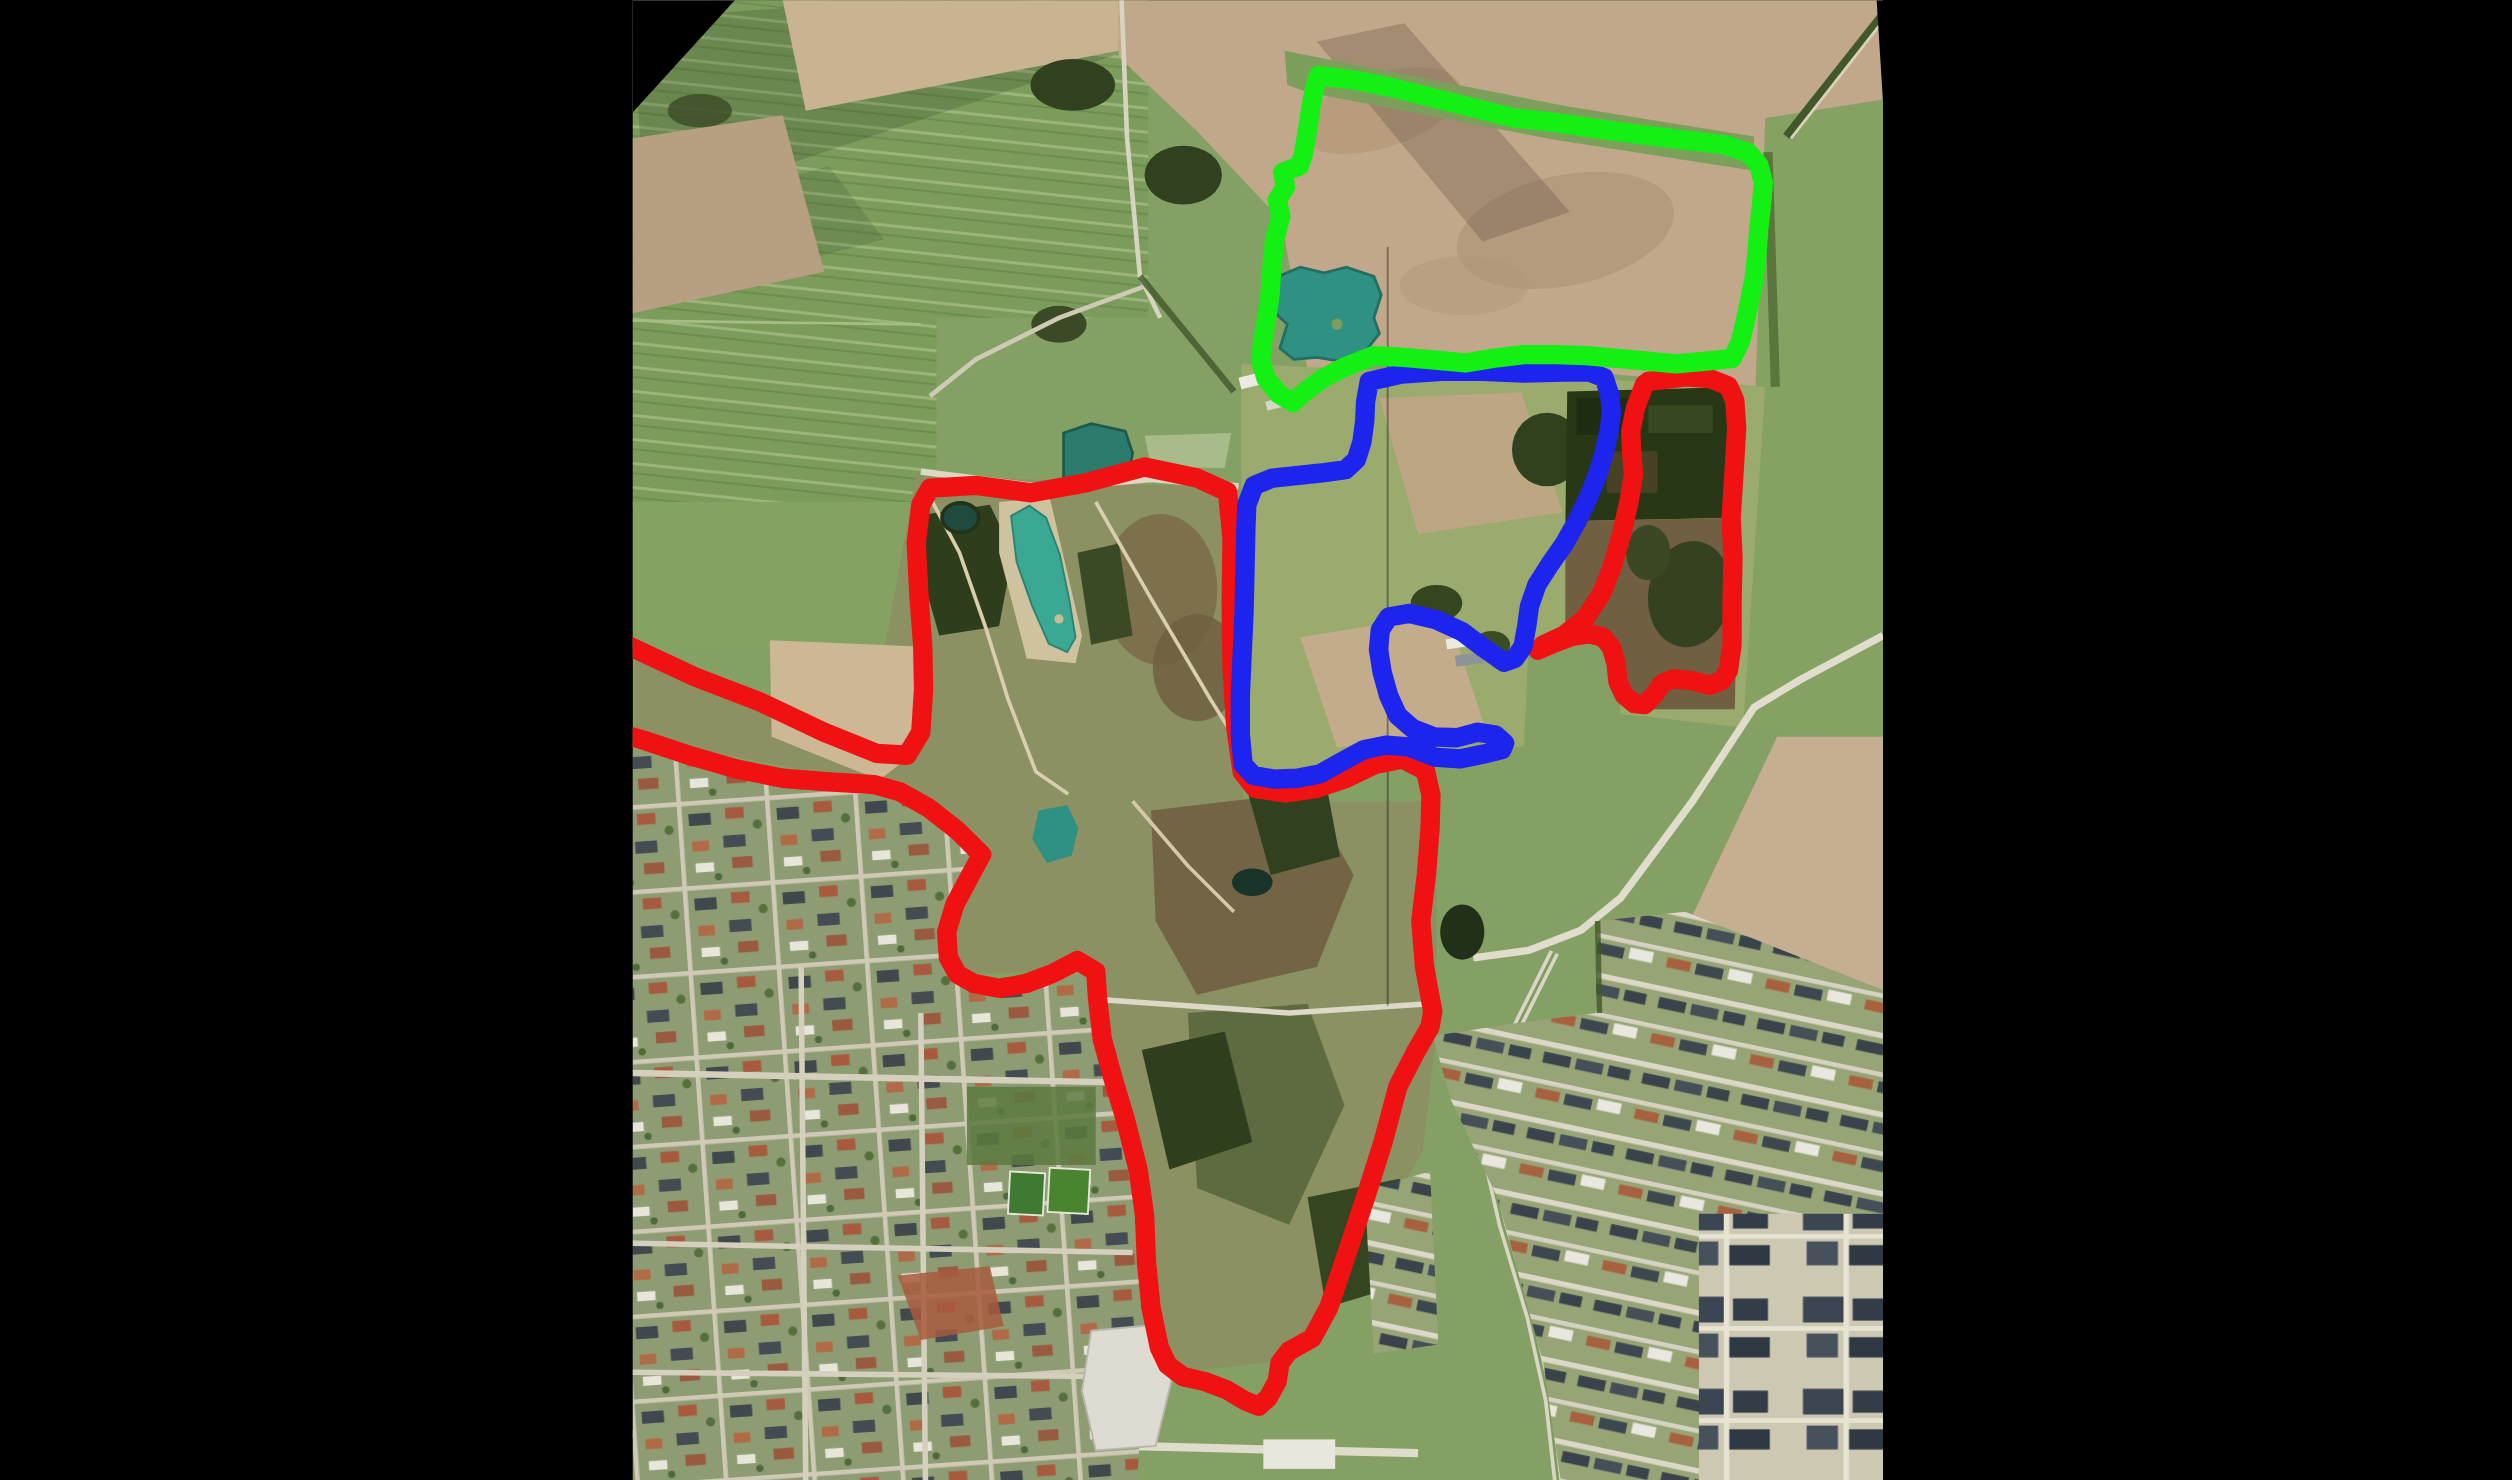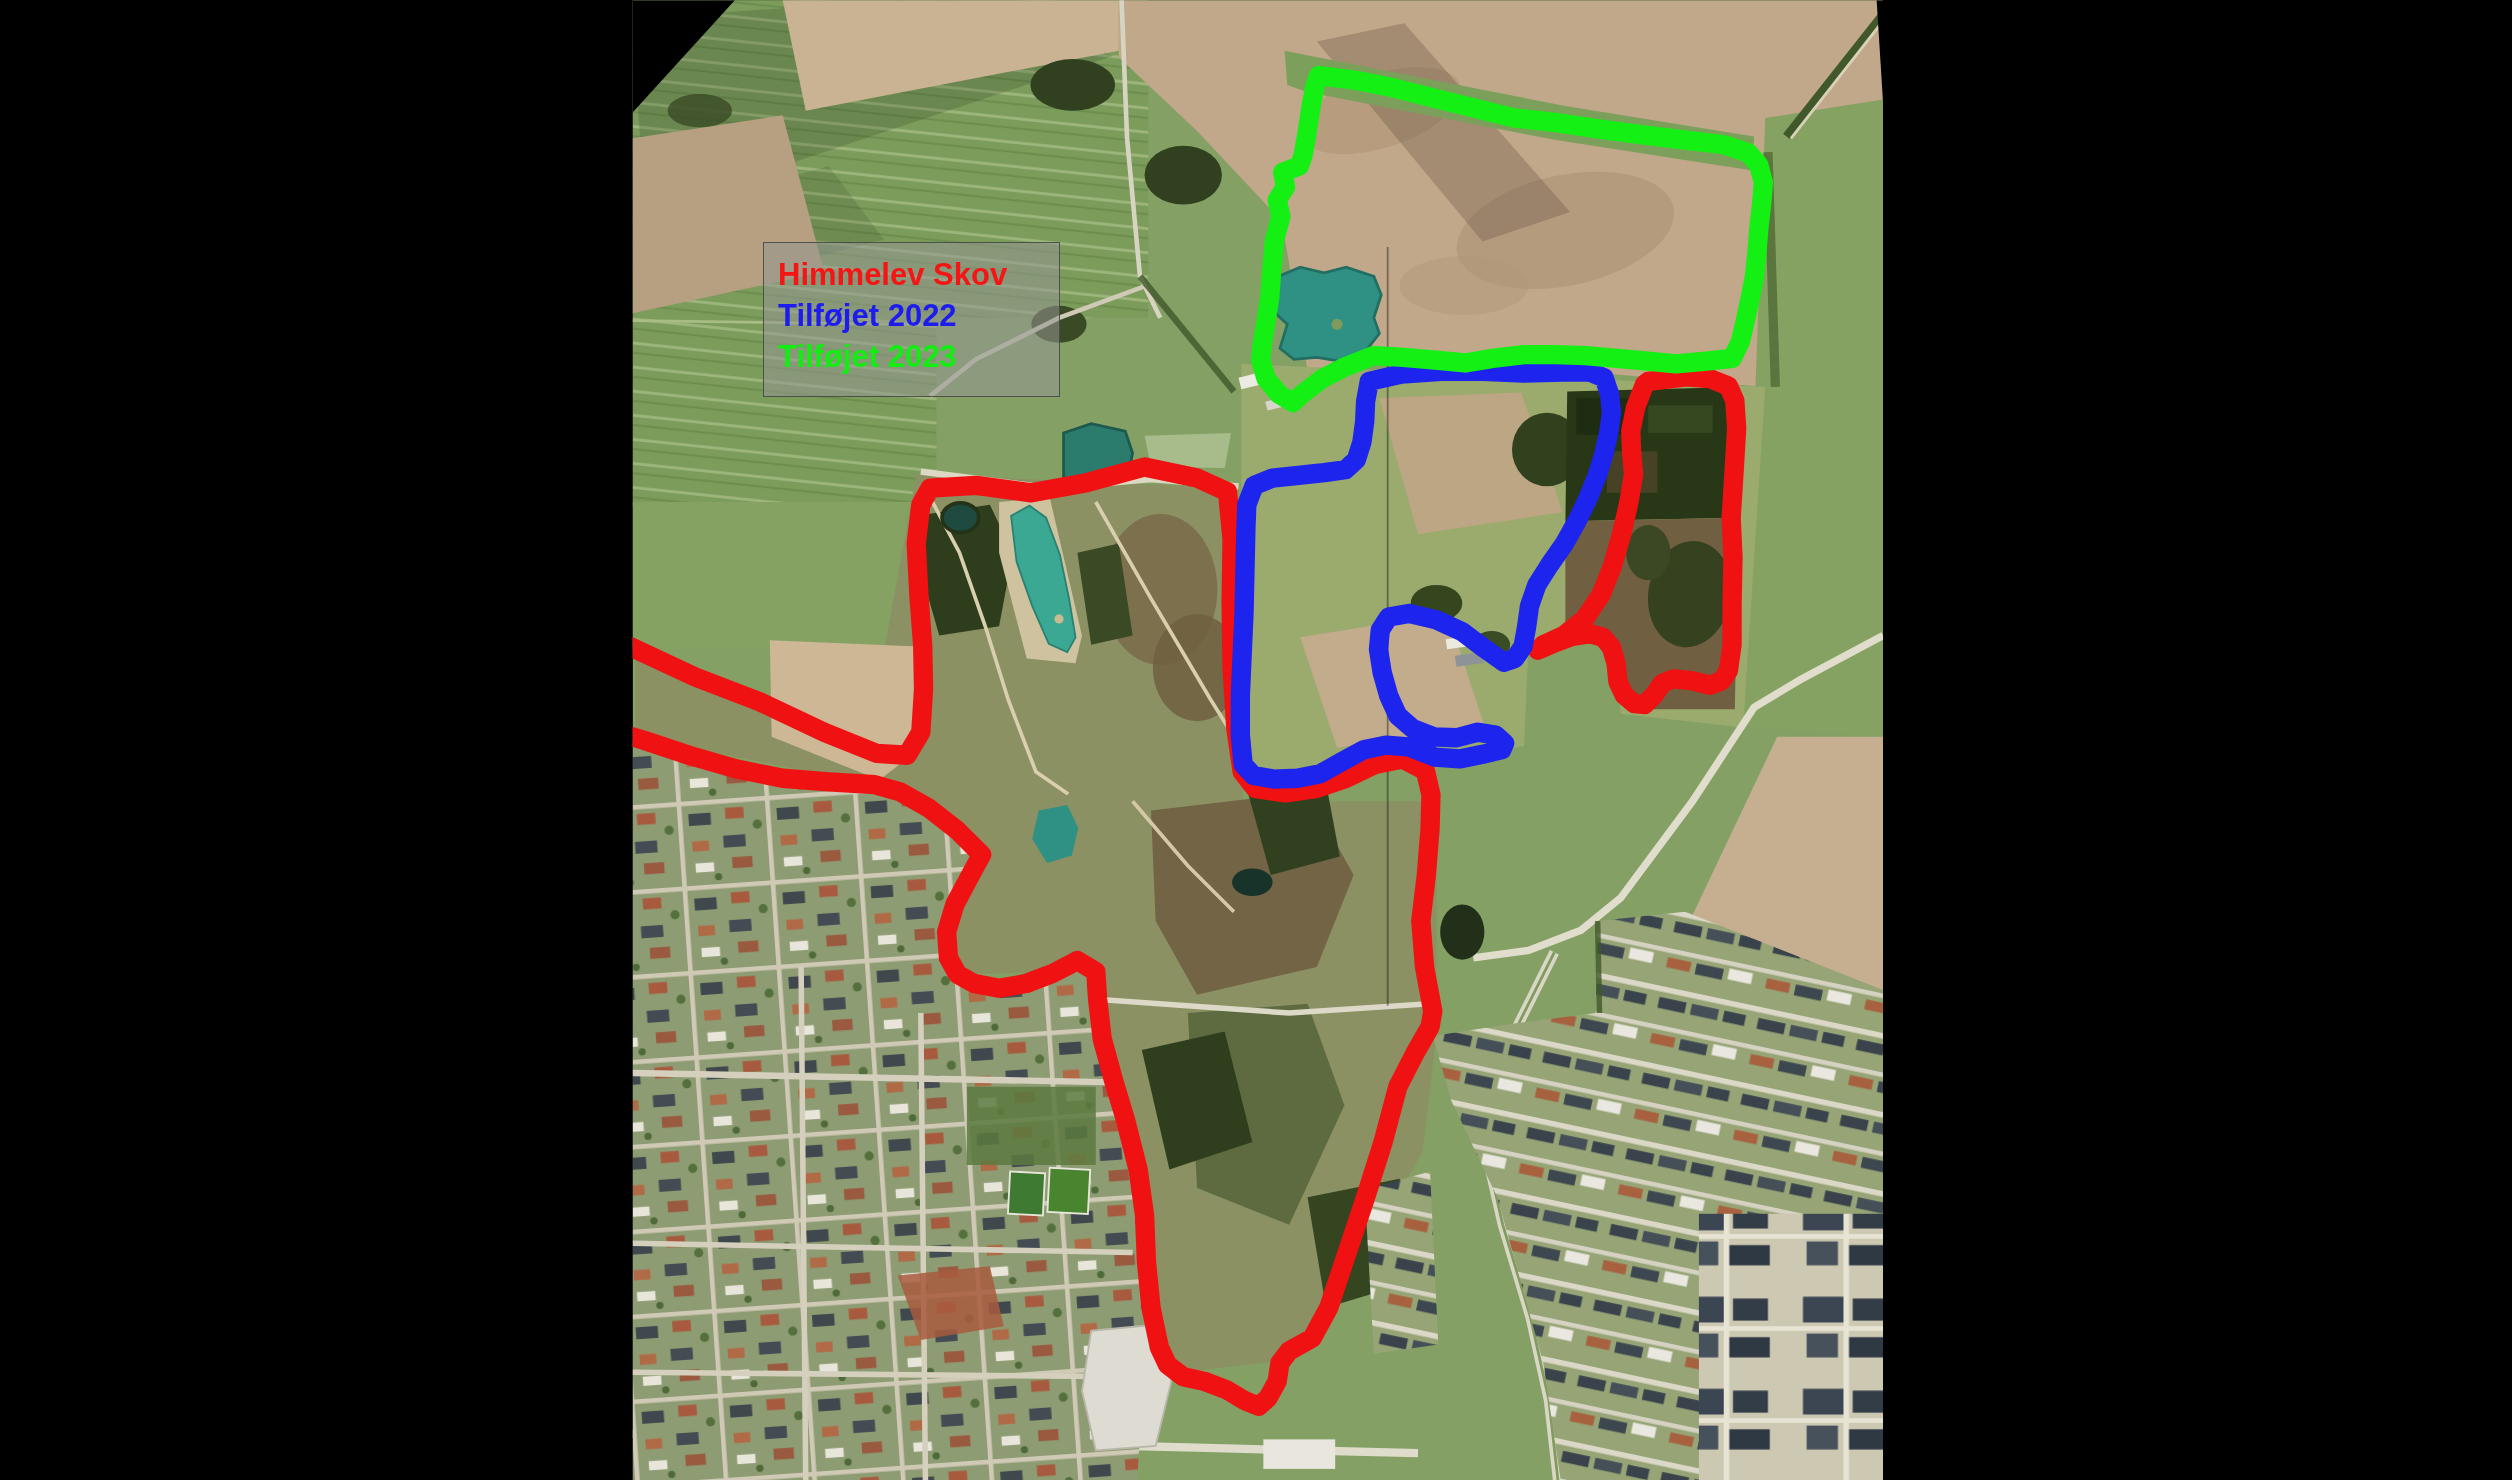--- a/index.html
+++ b/index.html
@@ -193,11 +193,6 @@
       </g>
   </svg>
 
-  <div class="legend">
-    <div class="legend-line" style="color: rgb(245, 21, 21);">Himmelev Skov</div>
-    <div class="legend-line" style="color: rgb(28, 28, 240);">Tilføjet 2022</div>
-    <div class="legend-line" style="color: rgb(16, 239, 16);">Tilføjet 2023</div>
-  </div>
 </div>
 
 

